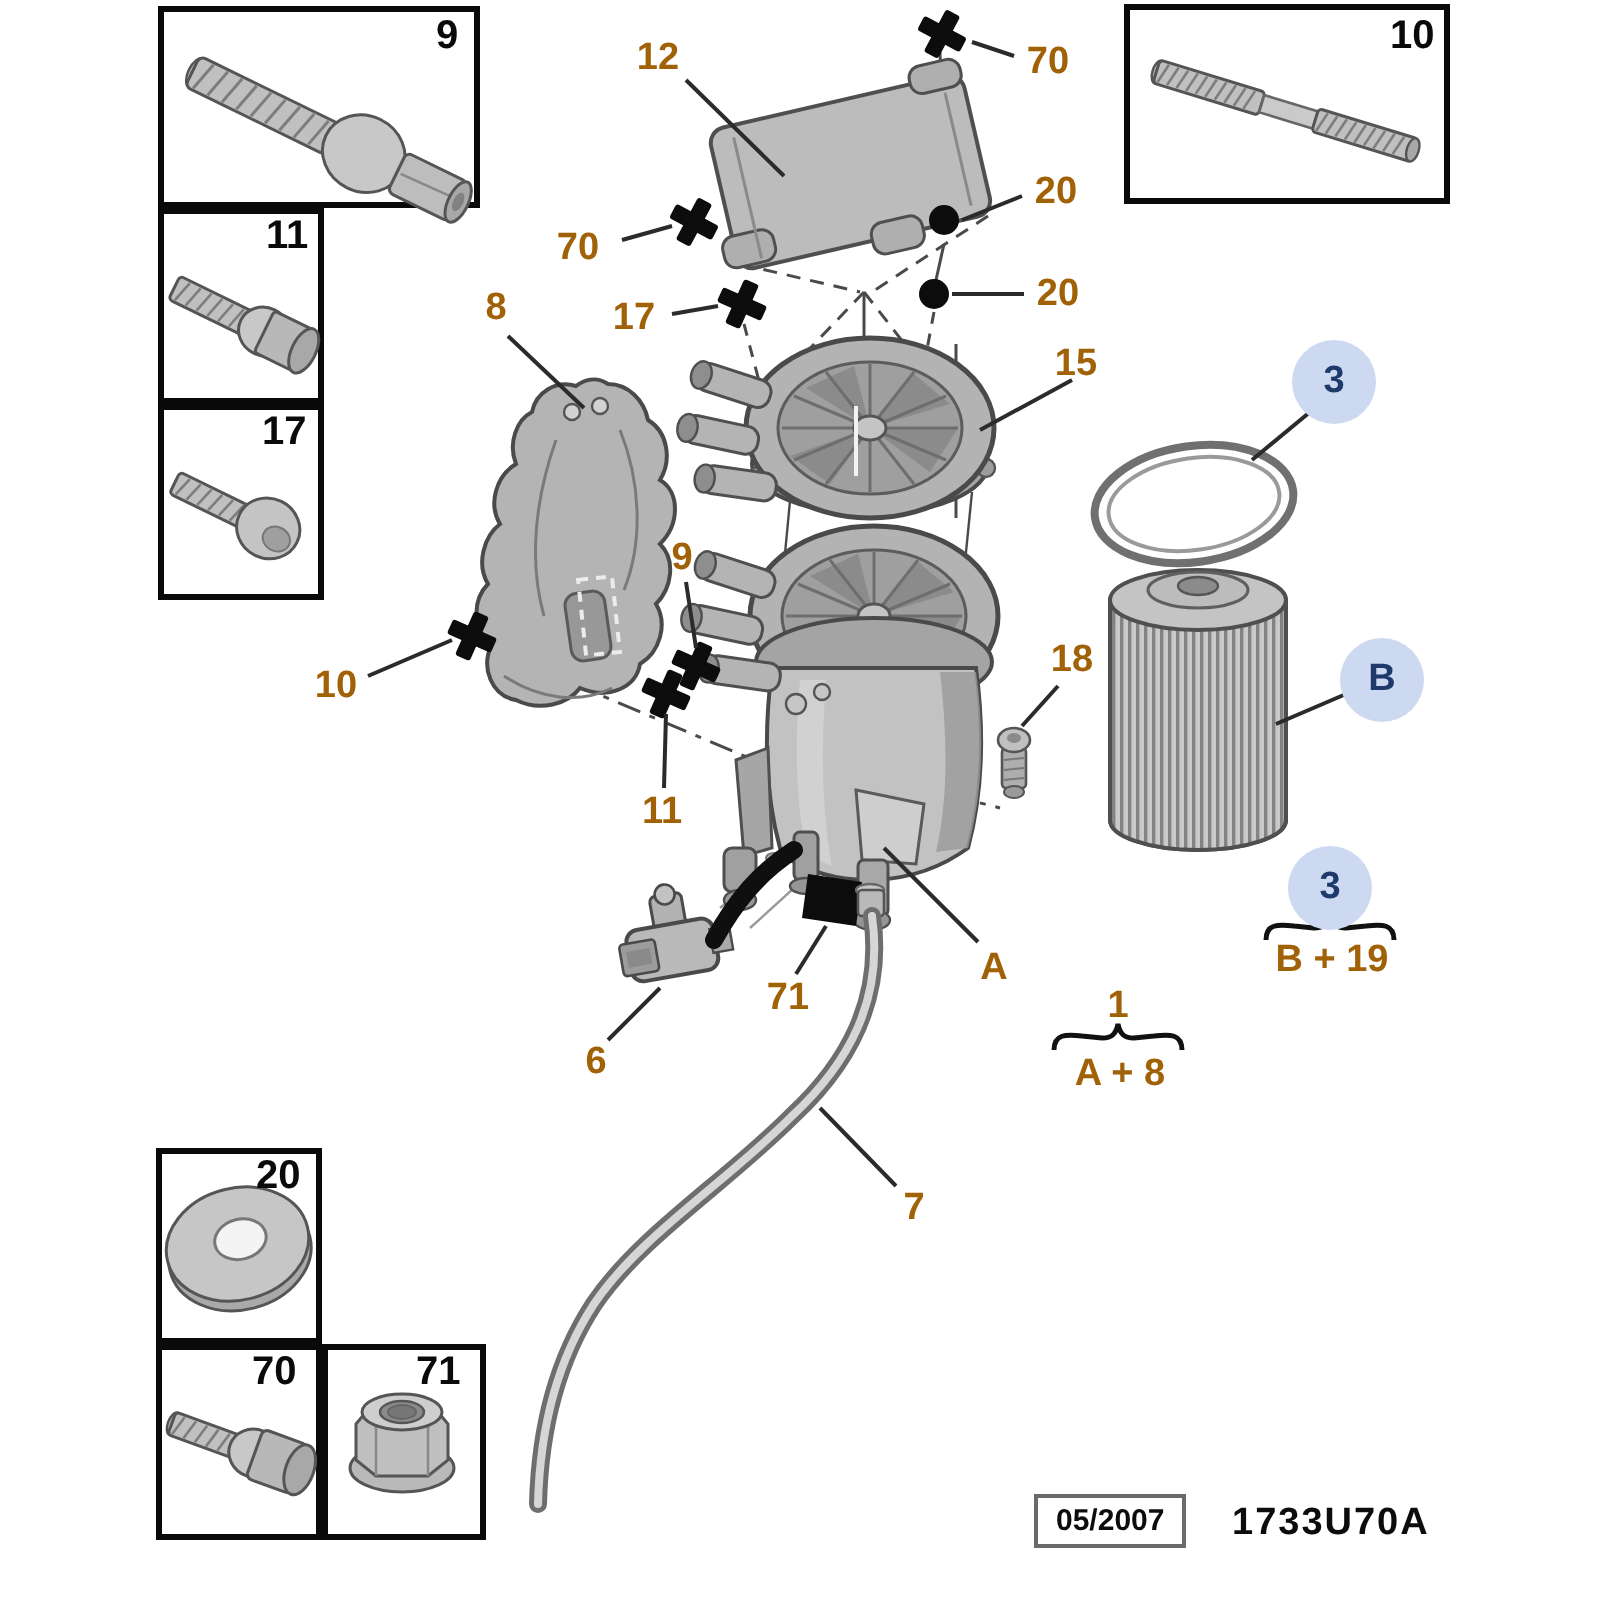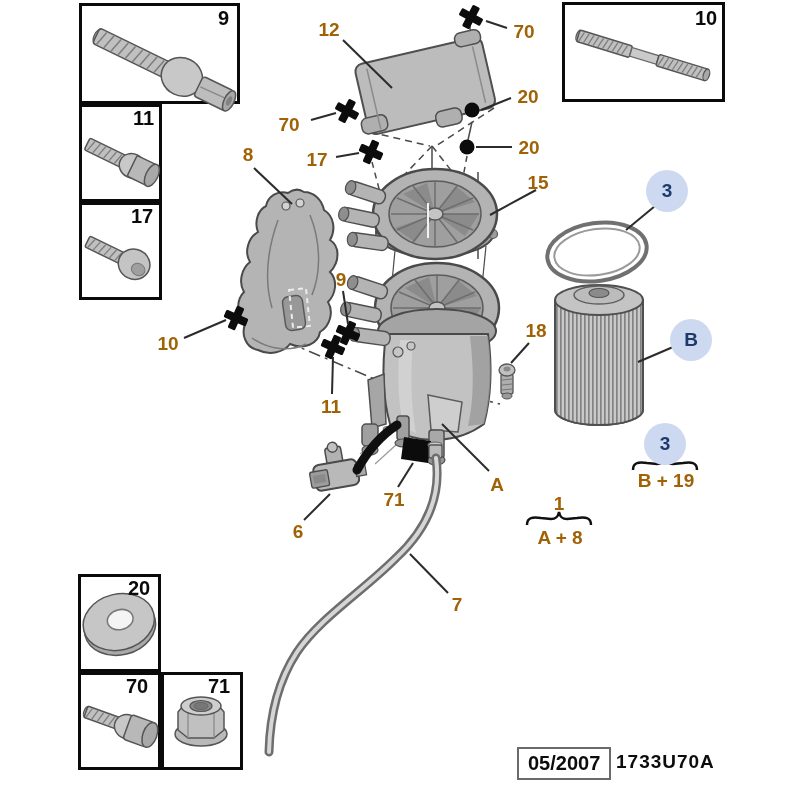--- a/index.html
+++ b/index.html
@@ -13,7 +13,7 @@
          background:#cdd9f0;color:#1e3a6b;display:flex;align-items:center;justify-content:center;
          font-weight:bold;font-size:19px;transform:translate(-50%,-50%);}
   .footer-date{position:absolute;left:517px;top:747px;border:2px solid #6a6a6a;
-               padding:3px 9px;font-weight:bold;font-size:20px;color:#0c0c0c;background:#fff;}
+               padding:3px 9px;font-weight:bold;font-size:15px;color:#0c0c0c;background:#fff;}
   .footer-code{position:absolute;left:616px;top:751px;font-weight:bold;font-size:19px;
                letter-spacing:1px;color:#0c0c0c;}
   svg.art{position:absolute;left:0;top:0;}

